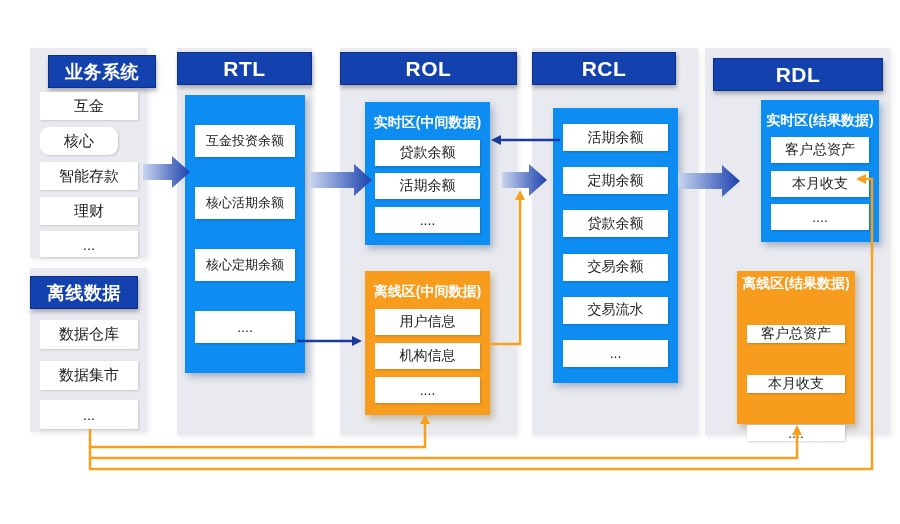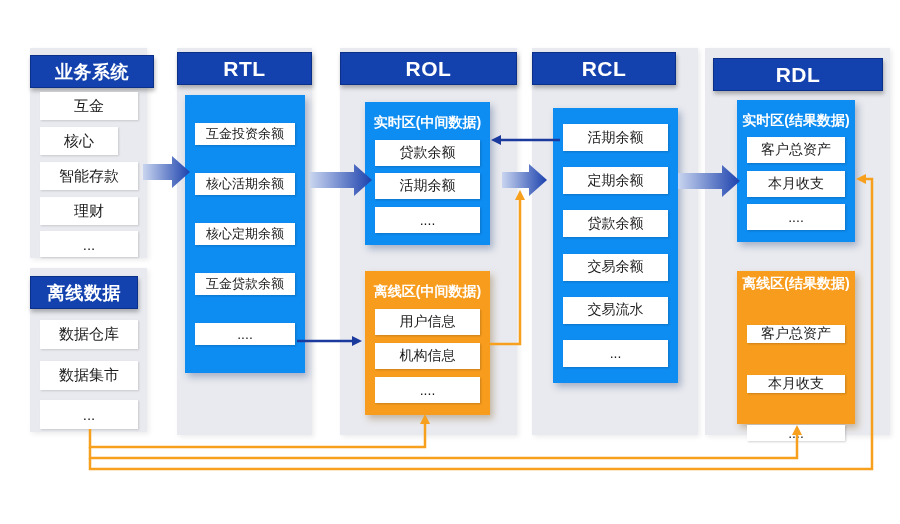--- a/index.html
+++ b/index.html
@@ -41,7 +41,7 @@
 
   <div>
     <div class="panel" style="left:30px;top:48px;width:117px;height:210px;"></div>
-    <div class="col-header src" style="left:30px;top:55px;width:124px;height:33px;">业务系统</div>
+    <div class="col-header src" style="left:48px;top:55px;width:108px;height:33px;">业务系统</div>
     <div class="src-item" style="left:40px;top:92px;width:98px;height:28px;">互金</div>
     <div class="src-item" style="left:40px;top:127px;width:78px;height:28px;">核心</div>
     <div class="src-item" style="left:40px;top:162px;width:98px;height:28px;">智能存款</div>

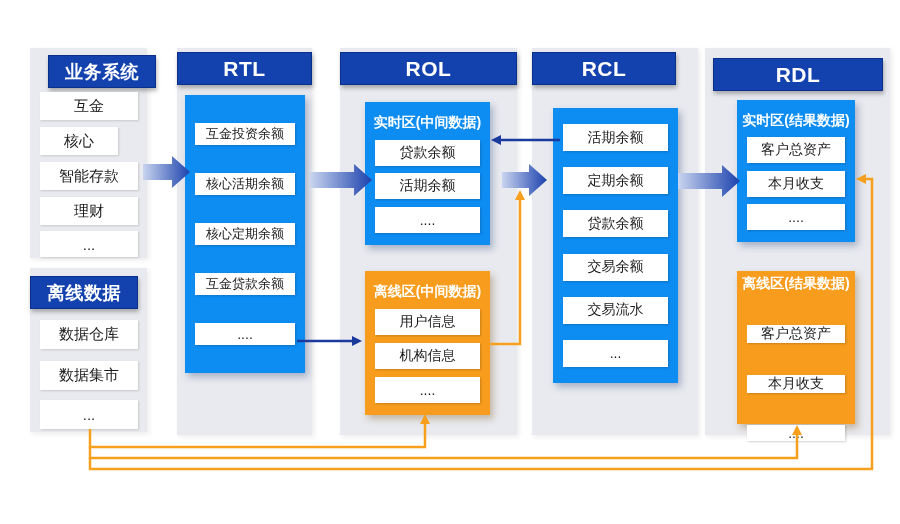--- a/index.html
+++ b/index.html
@@ -105,7 +105,7 @@
     <div class="panel" style="left:705px;top:48px;width:185px;height:387px;"></div>
     <div class="col-header lat" style="left:713px;top:58px;width:170px;height:33px;">RDL</div>
 
-    <div class="blue-box" style="left:737px;top:100px;width:118px;height:142px;padding:4px 12px;">
+    <div class="blue-box" style="left:761px;top:100px;width:118px;height:142px;padding:4px 12px;">
       <div class="sub-title">实时区(结果数据)</div>
       <div class="cell w98b">客户总资产</div>
       <div class="cell w98b">本月收支</div>

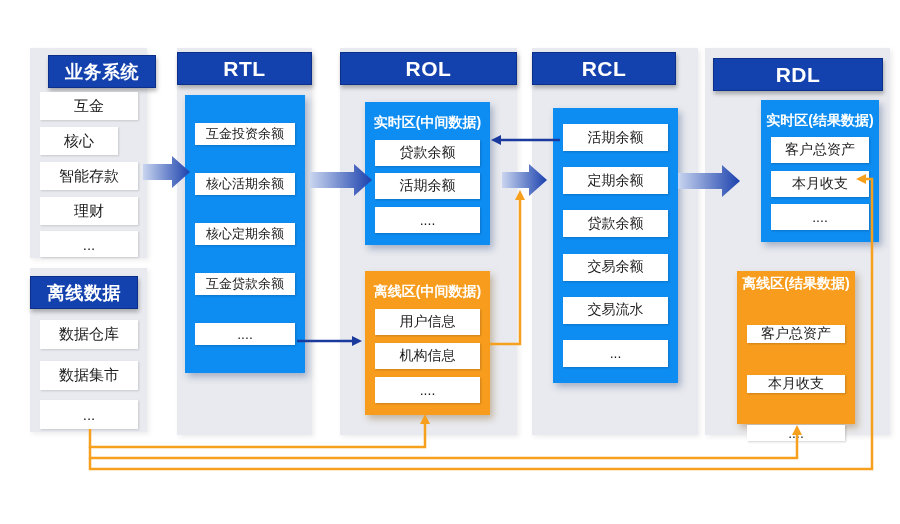--- a/index.html
+++ b/index.html
@@ -43,7 +43,7 @@
     <div class="panel" style="left:30px;top:48px;width:117px;height:210px;"></div>
     <div class="col-header src" style="left:48px;top:55px;width:108px;height:33px;">业务系统</div>
     <div class="src-item" style="left:40px;top:92px;width:98px;height:28px;">互金</div>
-    <div class="src-item" style="left:40px;top:127px;width:78px;height:28px;">核心</div>
+    <div class="src-item" style="left:40px;top:127px;width:78px;height:28px;border-radius:9px;">核心</div>
     <div class="src-item" style="left:40px;top:162px;width:98px;height:28px;">智能存款</div>
     <div class="src-item" style="left:40px;top:197px;width:98px;height:28px;">理财</div>
     <div class="src-item" style="left:40px;top:231px;width:98px;height:26px;">...</div>

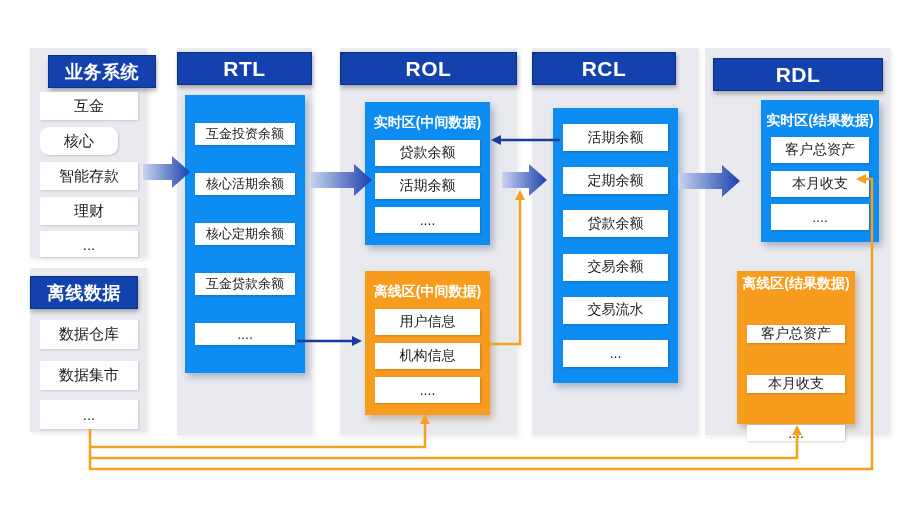--- a/index.html
+++ b/index.html
@@ -28,7 +28,7 @@
     background:#fff;display:flex;align-items:center;justify-content:center;
     font-size:14px;box-shadow:1px 1px 2px rgba(0,0,0,.18);
   }
-  .w100{width:100px;height:22px;}
+  .w100{width:100px;height:32px;}
   .w105{width:105px;height:26px;}
   .w105t{width:105px;height:27px;}
   .w98b{width:98px;height:26px;}

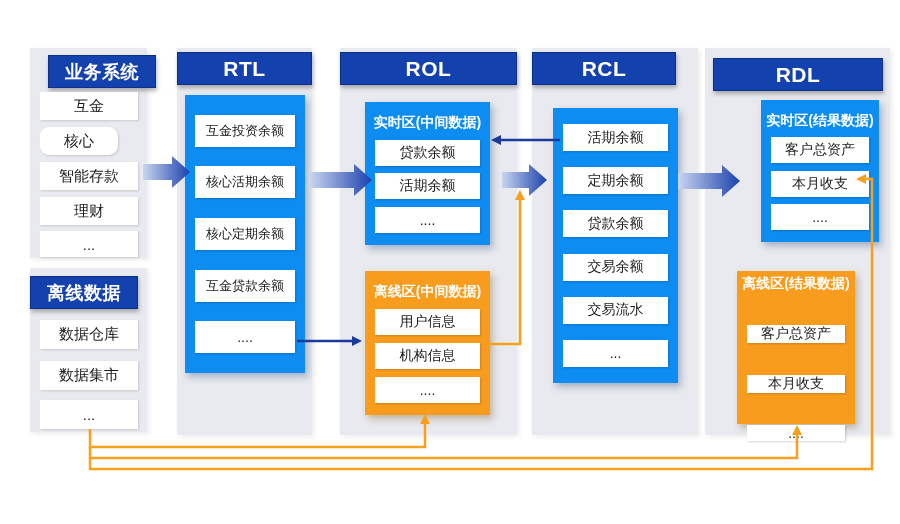--- a/index.html
+++ b/index.html
@@ -64,7 +64,6 @@
       <div class="cell w100" style="font-size:13px;">互金投资余额</div>
       <div class="cell w100" style="font-size:13px;">核心活期余额</div>
       <div class="cell w100" style="font-size:13px;">核心定期余额</div>
-      <div class="cell w100" style="font-size:13px;">互金贷款余额</div>
       <div class="cell w100">....</div>
     </div>
   </div>

